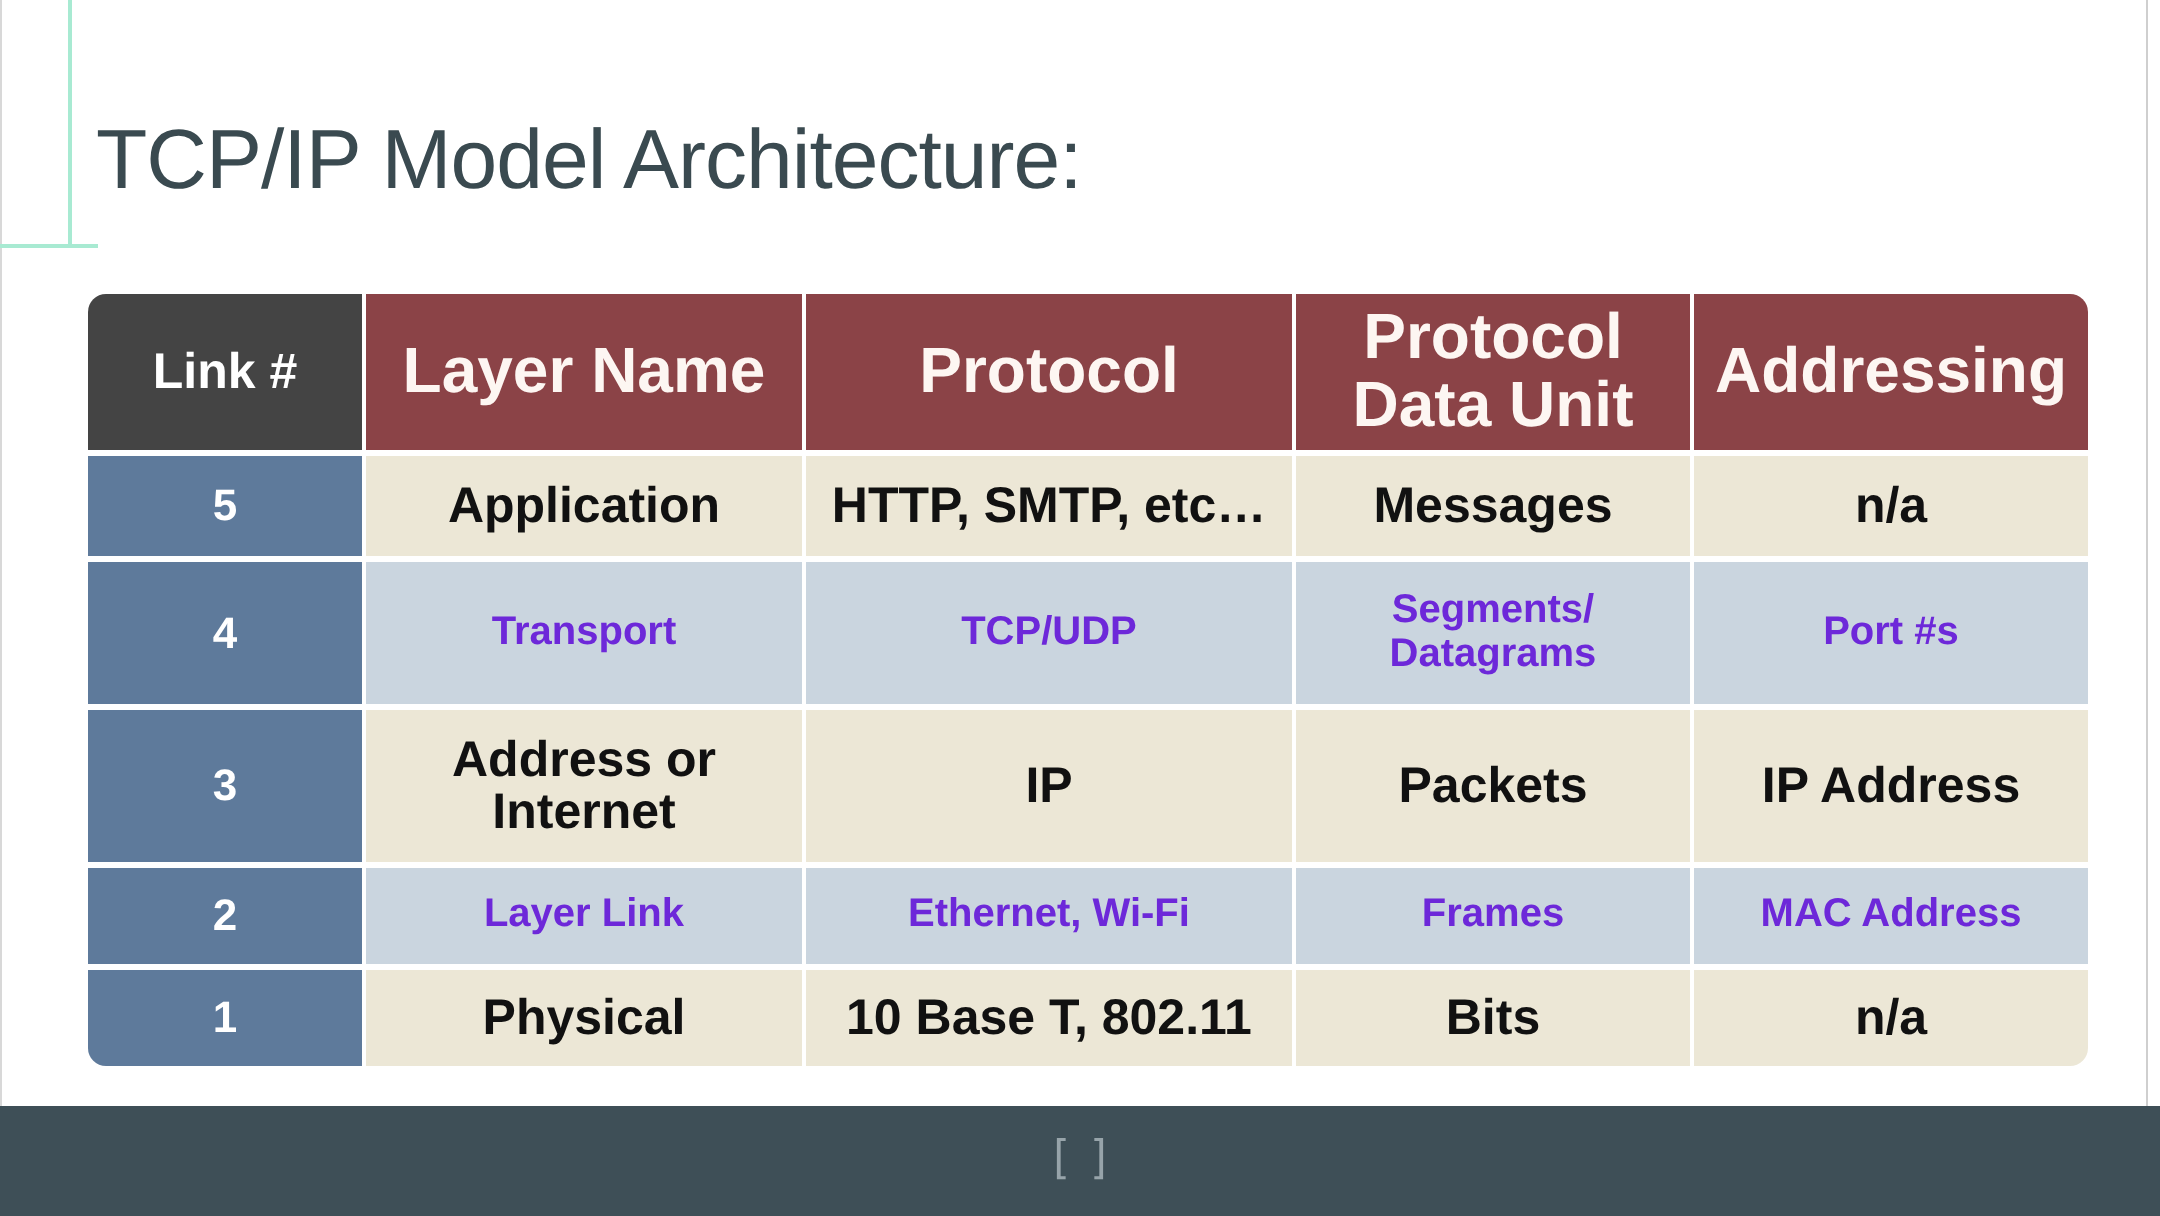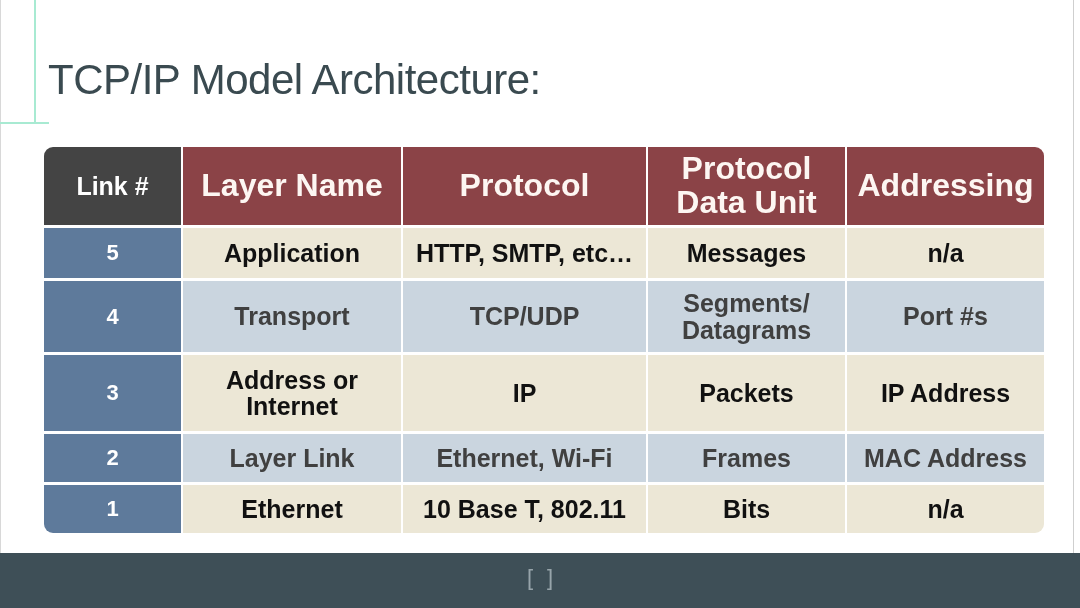--- a/index.html
+++ b/index.html
@@ -110,7 +110,7 @@
 
   
   .cream  { background: #ece7d6; color: #111111; font-size: 25px; }
-  .steel  { background: #cad5df; color: #404040; font-size: 25px; }
+  .steel  { background: #cad5df; color: #6d28d9; font-size: 20px; }
   .cream.bottom-r { border-bottom-right-radius: 9px; }
 
   .r-tall  { height: 50px; }

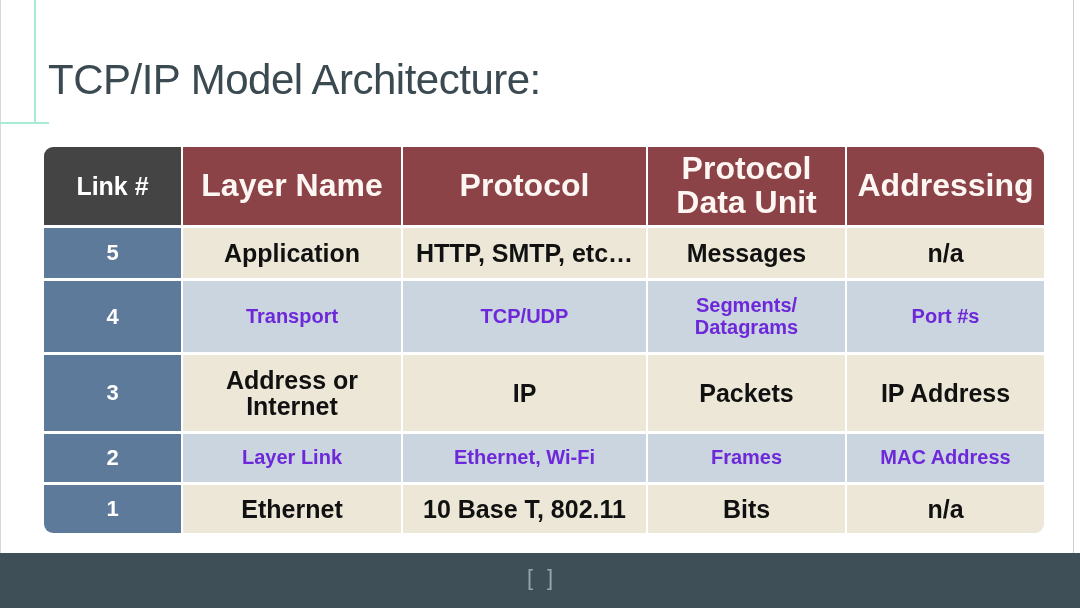--- a/index.html
+++ b/index.html
@@ -217,7 +217,7 @@
 
       <tr class="r-short">
         <td class="lnum bottom">1</td>
-        <td class="cream">Ethernet</td>
+        <td class="cream">Physical</td>
         <td class="cream">10 Base T, 802.11</td>
         <td class="cream">Bits</td>
         <td class="cream bottom-r">n/a</td>

